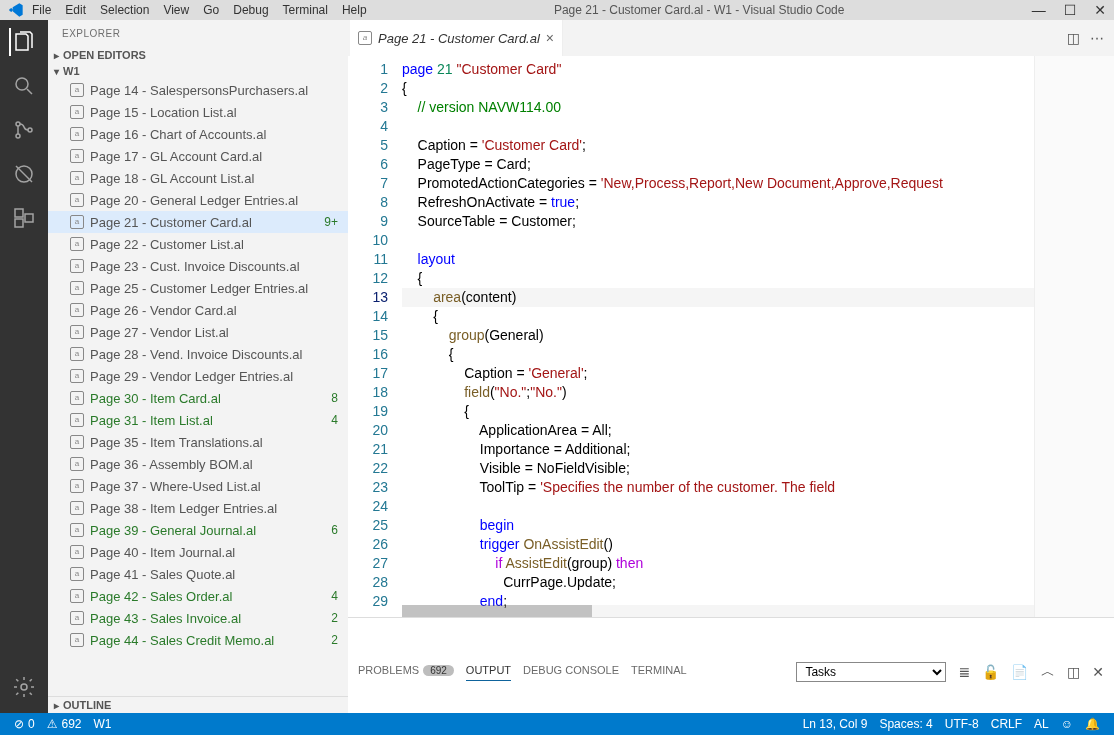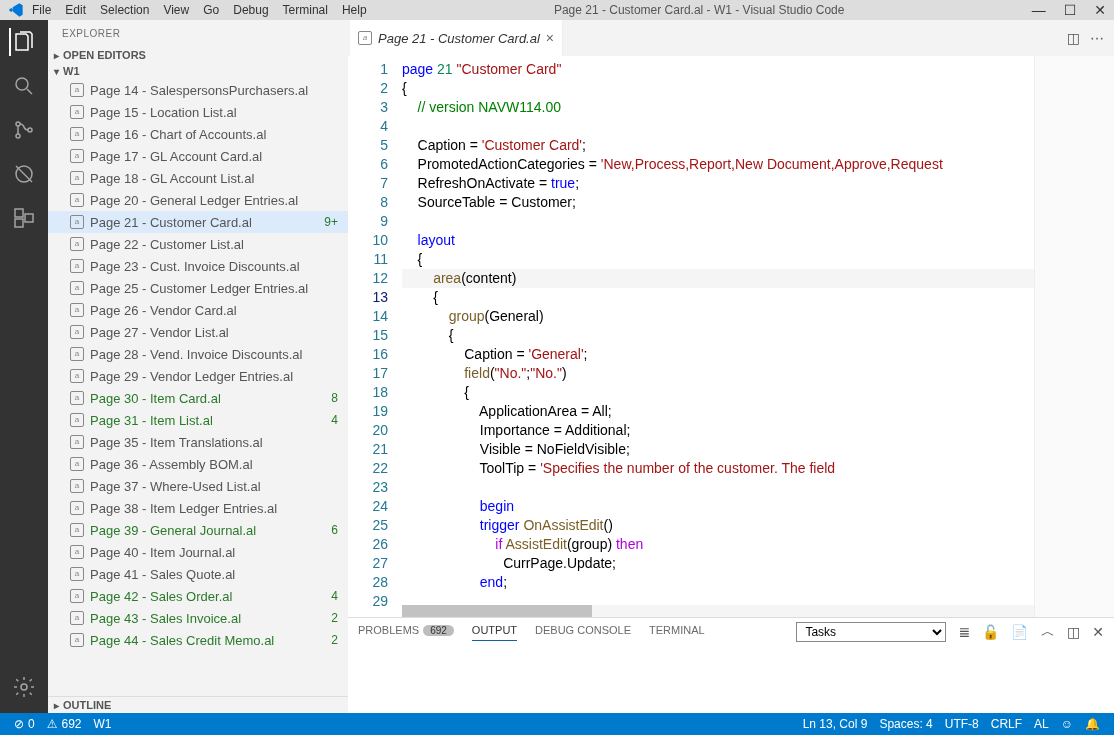--- a/index.html
+++ b/index.html
@@ -320,6 +320,7 @@
           <div class="line"><span class="">    </span><span class="tok-comment">// version NAVW114.00</span></div>
           <div class="line"><span class=""> </span></div>
           <div class="line"><span class="">    </span><span class="tok-id">Caption = </span><span class="tok-str">'Customer Card'</span><span class="tok-id">;</span></div>
+          <div class="line"><span class="">    </span><span class="tok-id">PageType = Card;</span></div>
           <div class="line"><span class="">    </span><span class="tok-id">PromotedActionCategories = </span><span class="tok-str">'New,Process,Report,New Document,Approve,Request</span></div>
           <div class="line"><span class="">    </span><span class="tok-id">RefreshOnActivate = </span><span class="tok-kw">true</span><span class="tok-id">;</span></div>
           <div class="line"><span class="">    </span><span class="tok-id">SourceTable = Customer;</span></div>

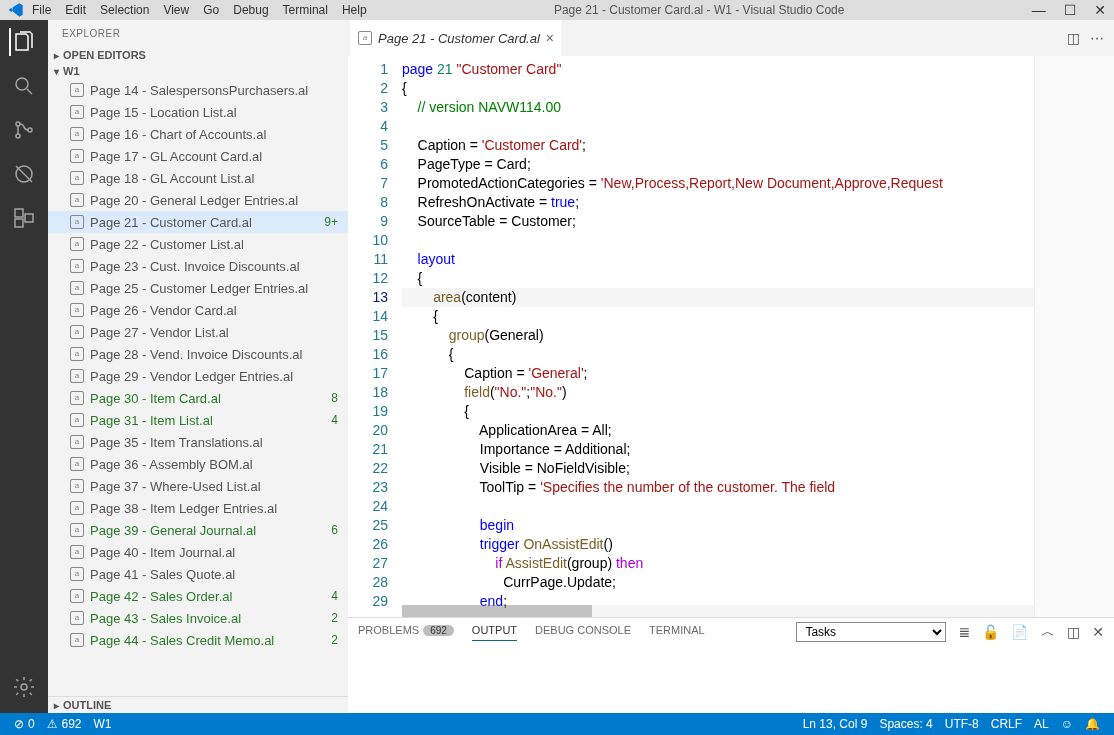--- a/index.html
+++ b/index.html
@@ -58,7 +58,7 @@
 .code-scrollbar .thumb { position: absolute; left: 0; width: 190px; height: 100%; background: rgba(100,100,100,0.35); }
 
 .panel { height: 96px; border-top: 1px solid #ddd; background: #fff; display: flex; flex-direction: column; }
-.panel-tabs { display: flex; align-items: center; padding: 4px 10px; font-size: 11px; color: #6a6a6a; gap: 18px; }
+.panel-tabs { display: flex; align-items: center; padding: 4px 10px; font-size: 11px; color: #6a6a6a; gap: 12px; margin-top: 40px; }
 .panel-tabs .ptab { cursor: pointer; padding-bottom: 4px; }
 .panel-tabs .ptab.active { color: #333; border-bottom: 1px solid #0e639c; }
 .panel-tabs .pbadge { background: #bdbdbd; color: #333; border-radius: 8px; padding: 0 7px; font-size: 10px; margin-left: 4px; }

